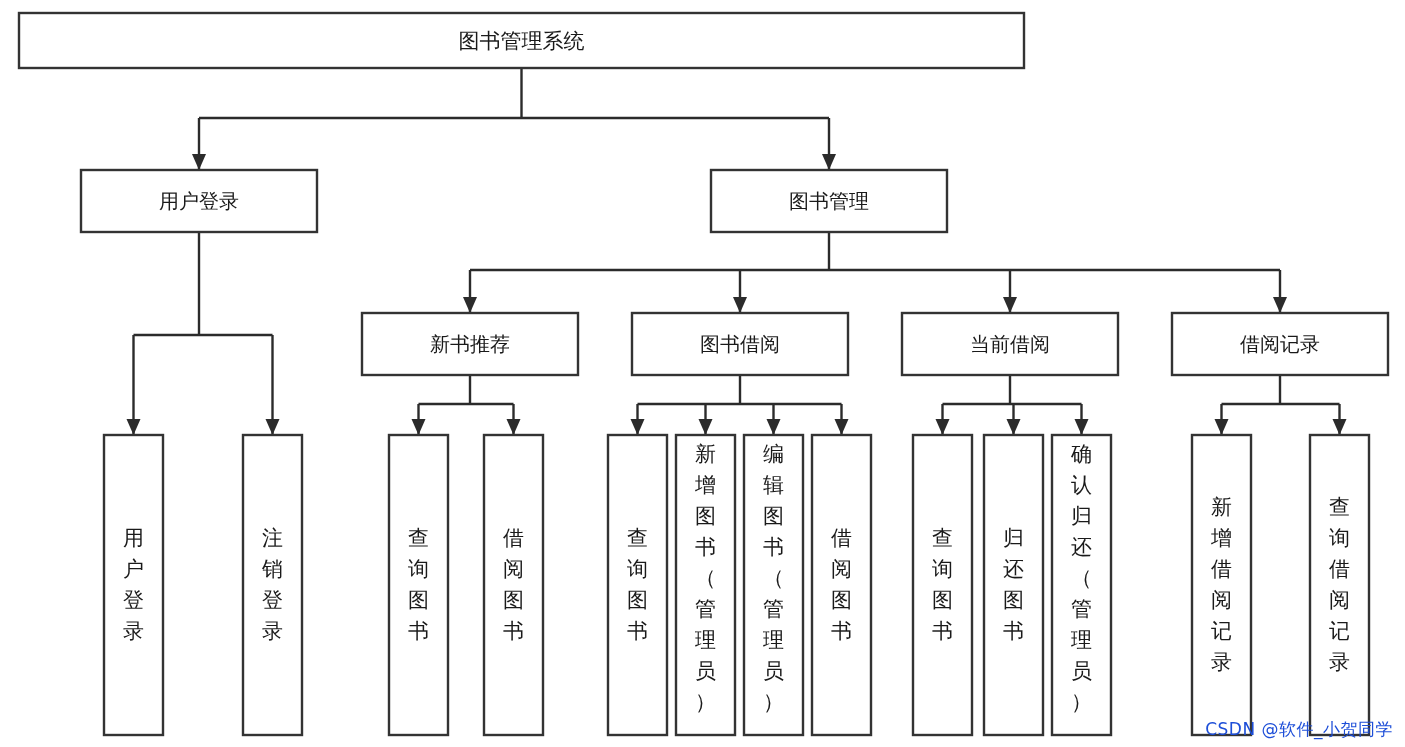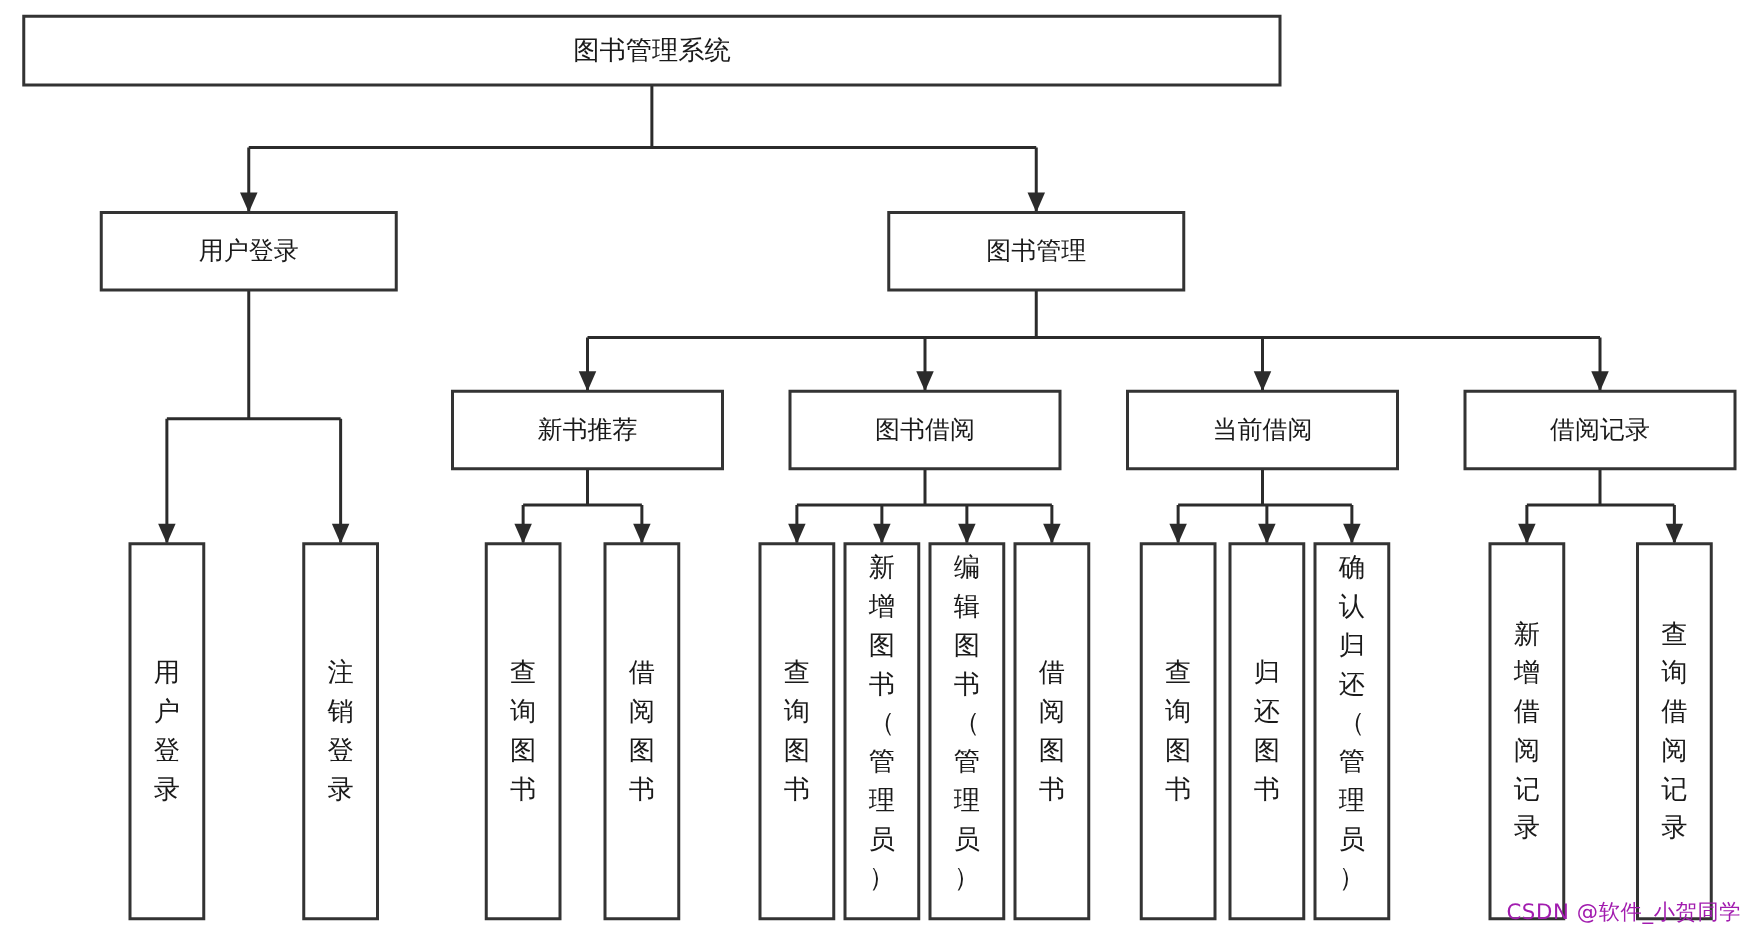--- a/index.html
+++ b/index.html
@@ -46,7 +46,7 @@
     bottom:6px;
     font-family:"DejaVu Sans","Liberation Sans",sans-serif;
     font-size:17px;
-    color:#a21caf;
+    color:#1d4ed8;
     letter-spacing:0.5px;
     white-space:nowrap;
     user-select:none;

